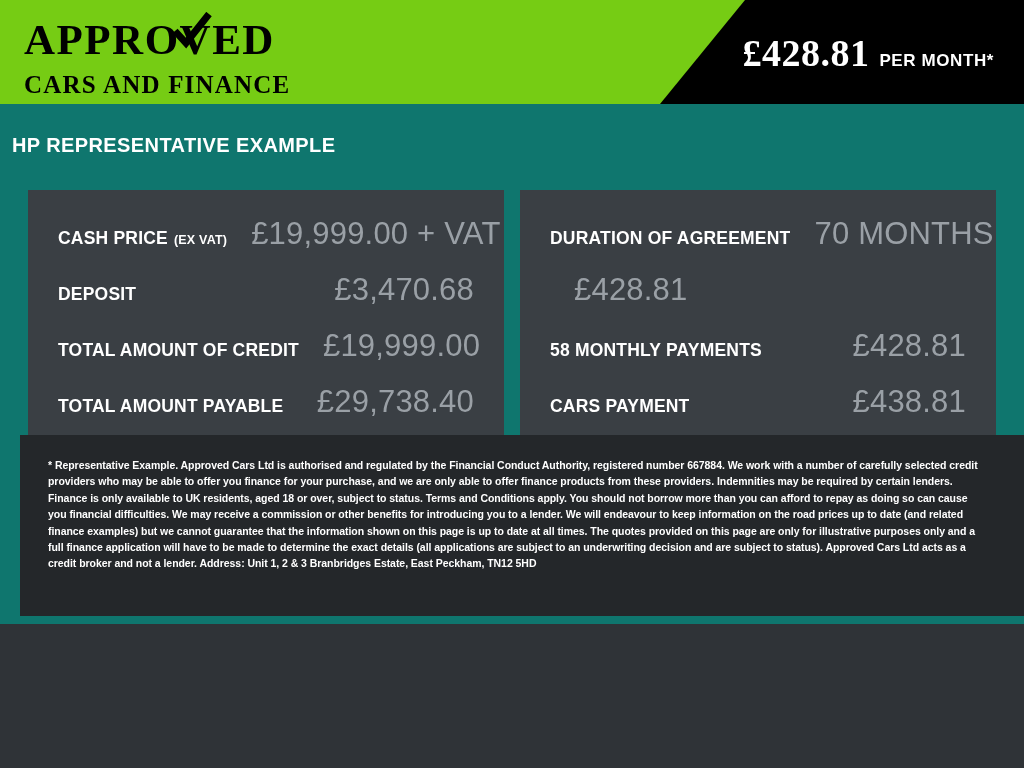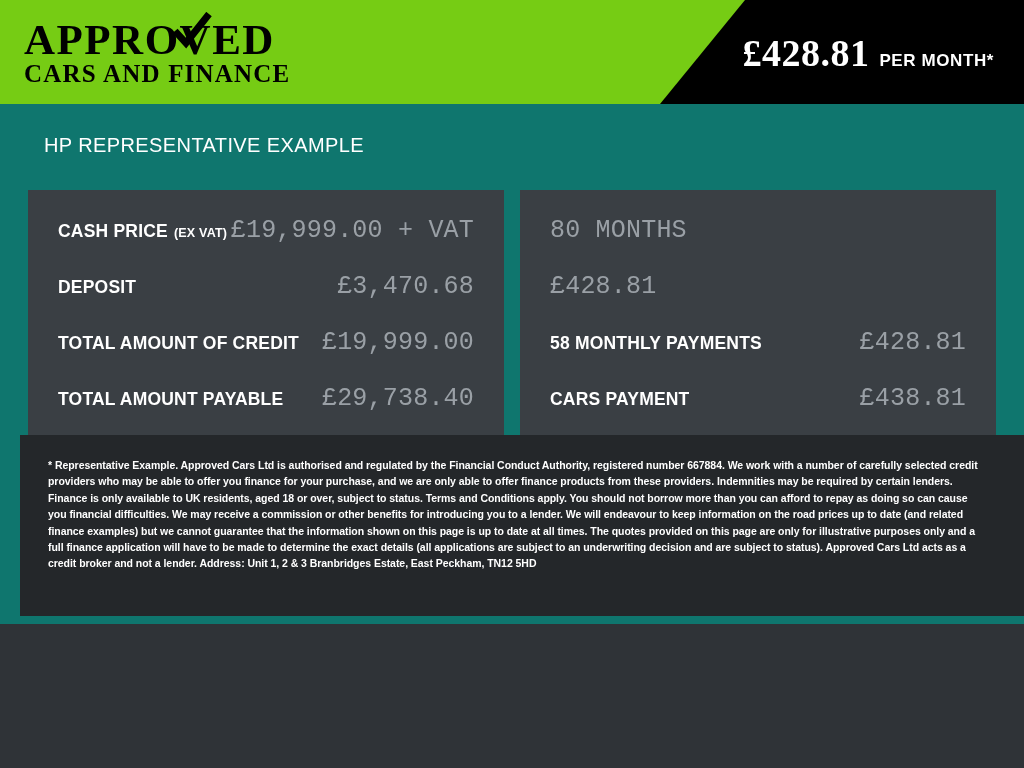--- a/index.html
+++ b/index.html
@@ -51,7 +51,7 @@
     font-weight: bold;
     font-size: 25px;
     letter-spacing: 1.2px;
-    margin-top: 0;
+    margin-top: 11px;
   }
   .tick {
     position: absolute;

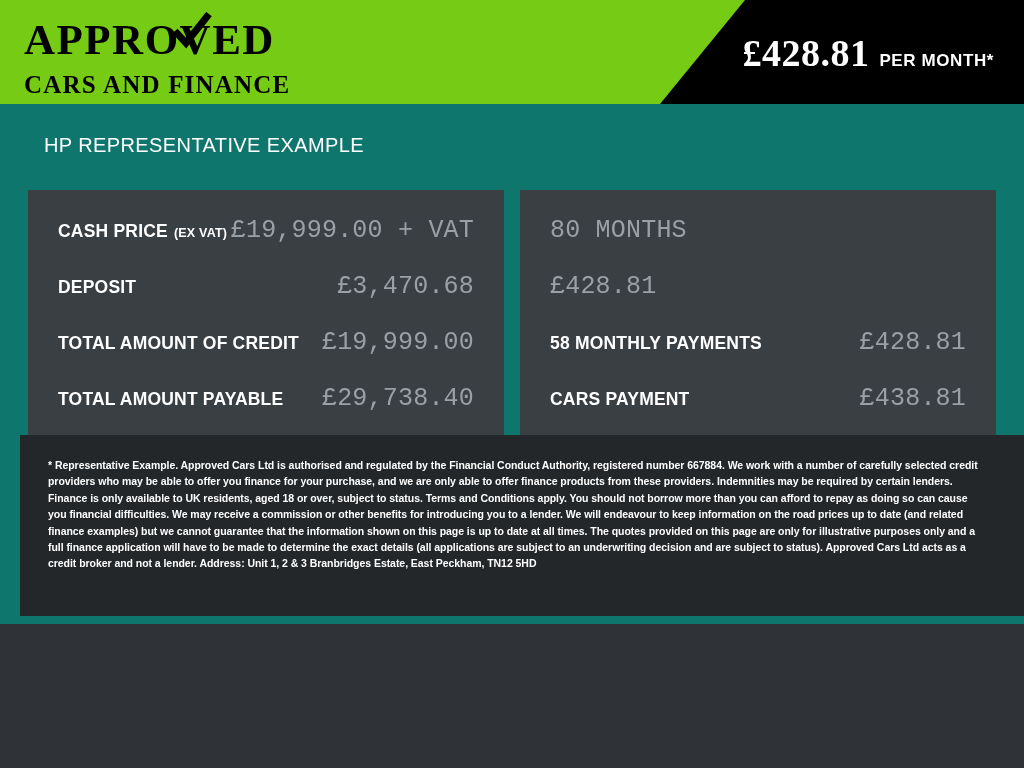--- a/index.html
+++ b/index.html
@@ -85,10 +85,10 @@
   
   .section-title {
     position: absolute;
-    left: 44px;
+    left: 12px;
     top: 134px;
     font-size: 20px;
-    font-weight: normal;
+    font-weight: bold;
     color: #ffffff;
     letter-spacing: 0.4px;
   }

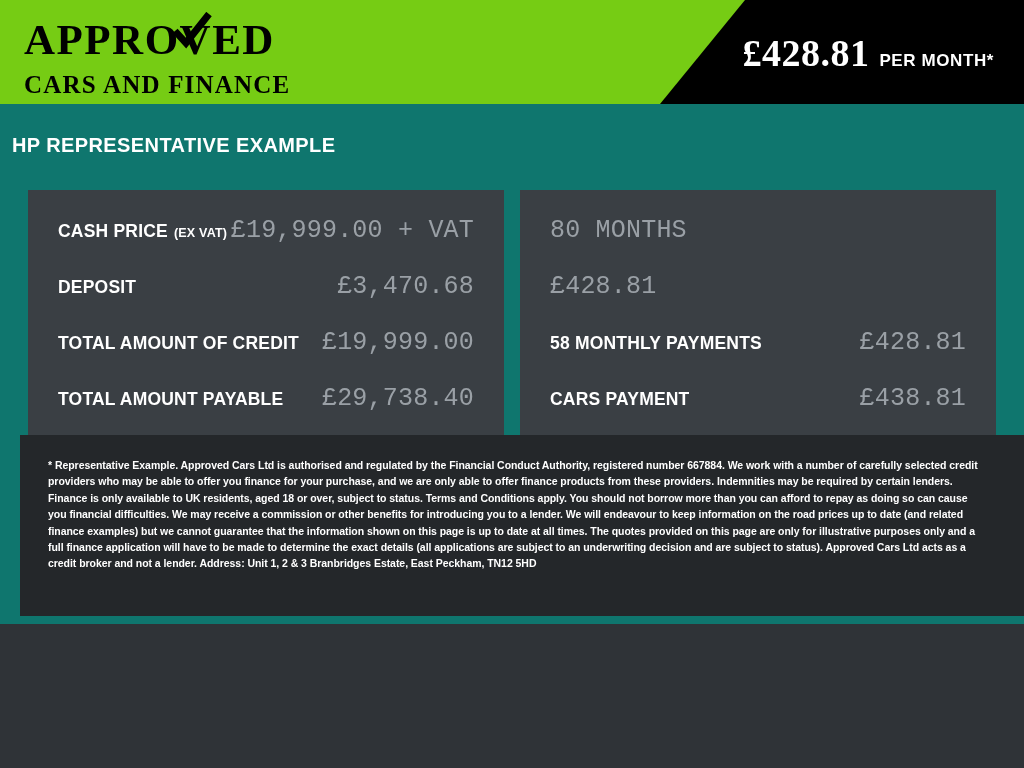--- a/index.html
+++ b/index.html
@@ -128,11 +128,12 @@
     letter-spacing: 0.2px;
   }
   .row-value {
-    font-family: Liberation Mono, monospace;
-    font-size: 25px;
+    font-family: Liberation Sans, sans-serif;
+    font-size: 31px;
     color: #9aa0a6;
     white-space: nowrap;
     letter-spacing: 0.2px;
+    margin-left: 24px;
   }
 
   

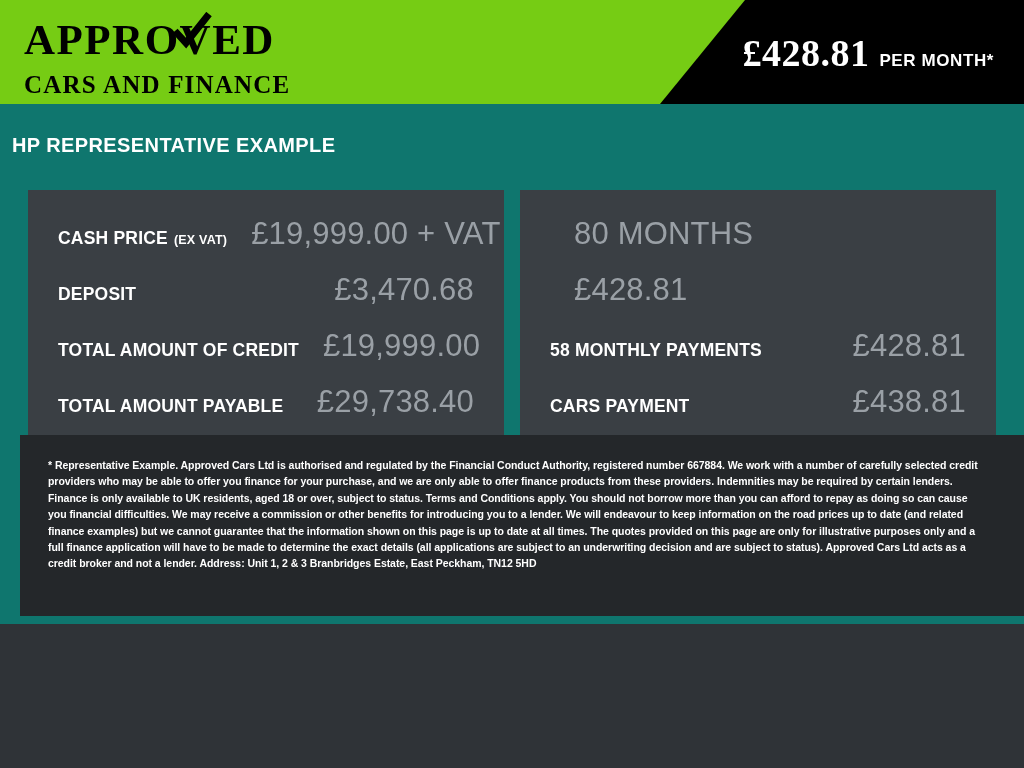--- a/index.html
+++ b/index.html
@@ -220,6 +220,9 @@
 
     <div class="panel">
       <div class="row">
+        <div class="row-label">
+          <span>DURATION OF AGREEMENT</span>
+        </div>
         <div class="row-value">80 MONTHS</div>
       </div>
       <div class="row">

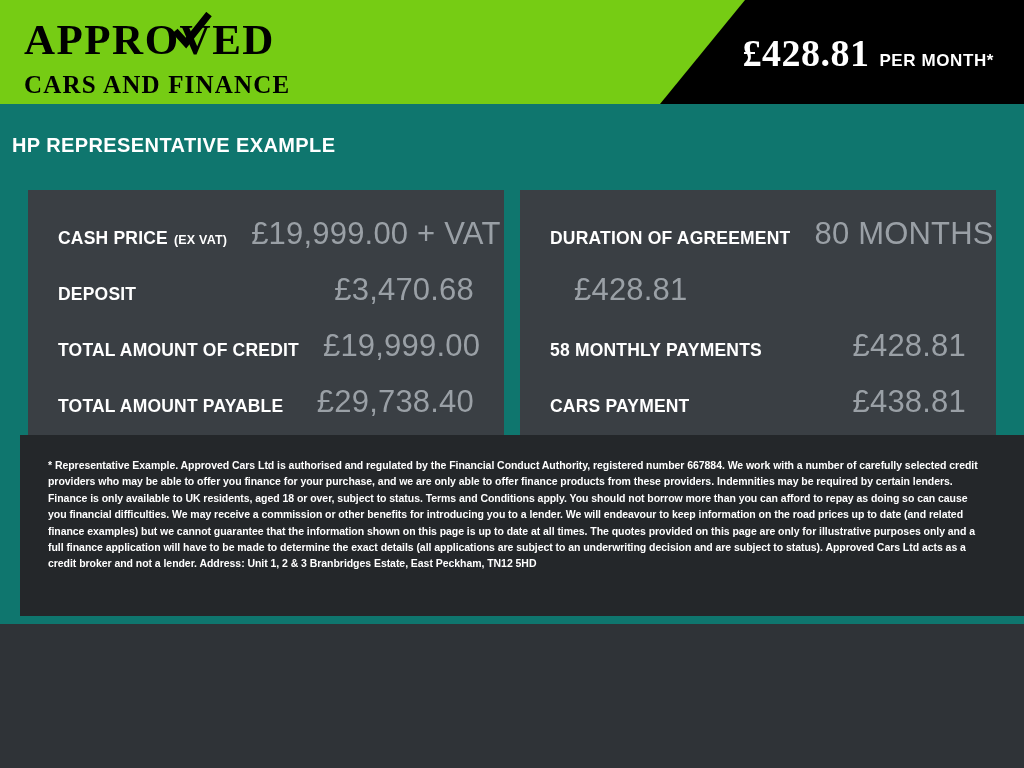--- a/index.html
+++ b/index.html
@@ -223,7 +223,7 @@
         <div class="row-label">
           <span>DURATION OF AGREEMENT</span>
         </div>
-        <div class="row-value">80 MONTHS</div>
+        <div class="row-value">70 MONTHS</div>
       </div>
       <div class="row">
         <div class="row-value">£428.81</div>

